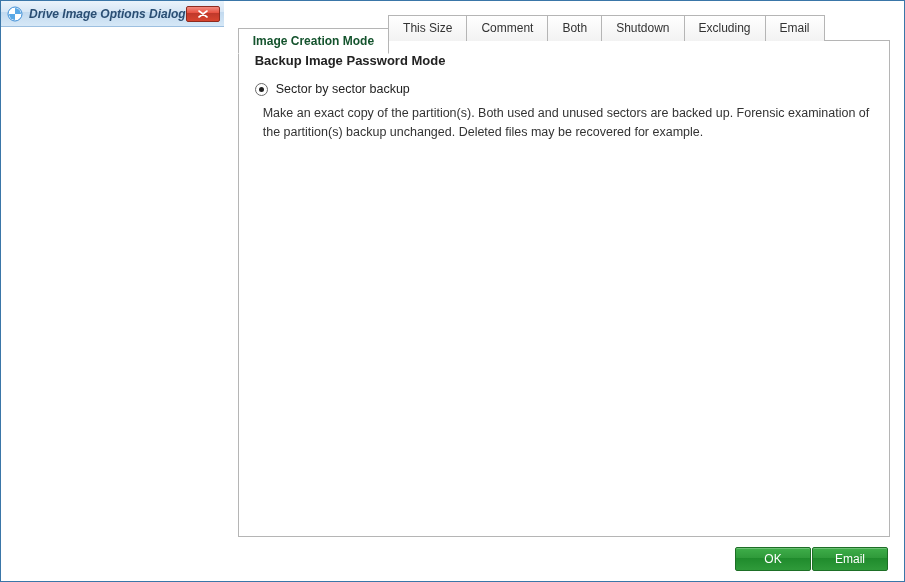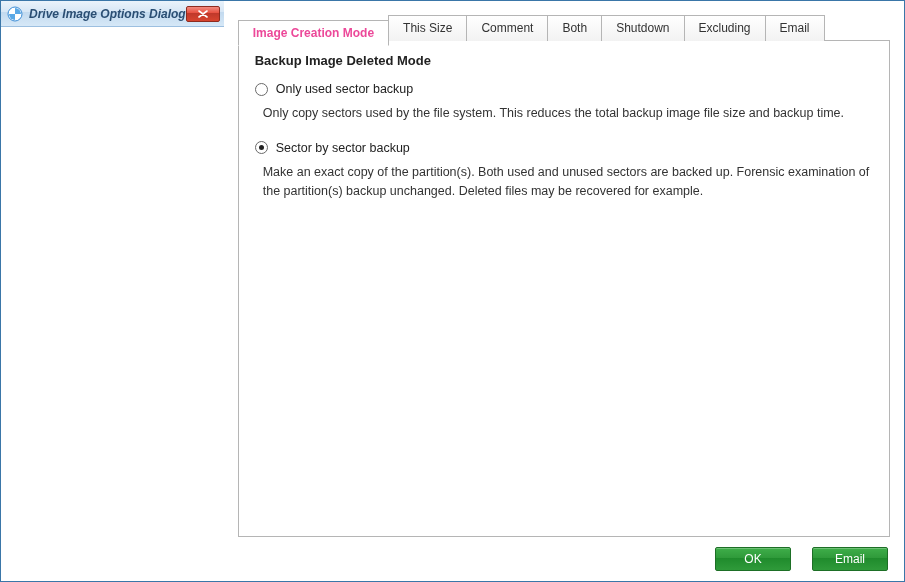--- a/index.html
+++ b/index.html
@@ -75,9 +75,9 @@
     background: #ffffff;
     border-bottom: 1px solid #fff;
     font-weight: bold;
-    color: #ec4899;
+    color: #14532d;
     z-index: 3;
-    top: 5px;
+    top: 13px;
     padding-bottom: 5px;
   }
 

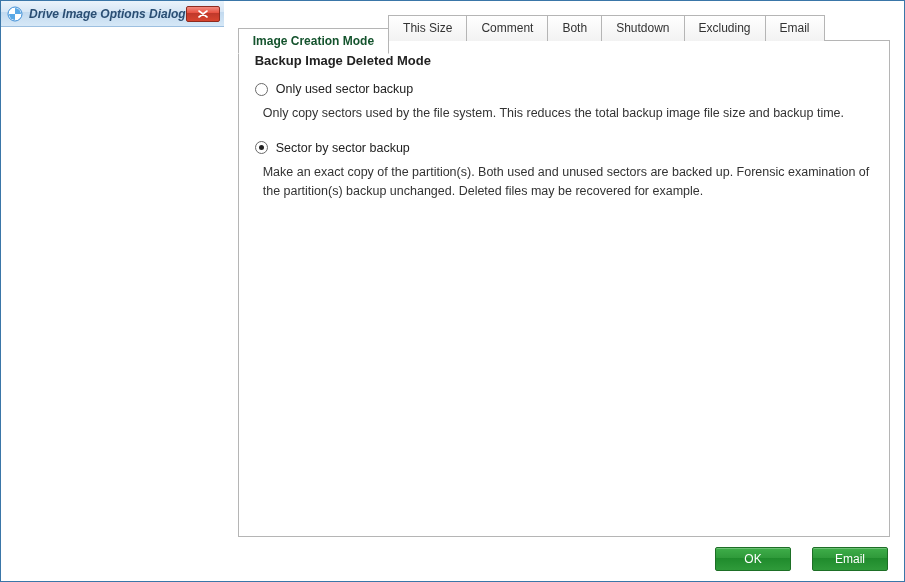--- a/index.html
+++ b/index.html
@@ -187,7 +187,7 @@
     </div>
 
     <div class="tabpanel">
-      <div class="section-title">Backup Image Deleted Mode</div>
+      <div class="section-title">Backup Image Password Mode</div>
 
       <div class="option-block">
         <div class="radio-row">

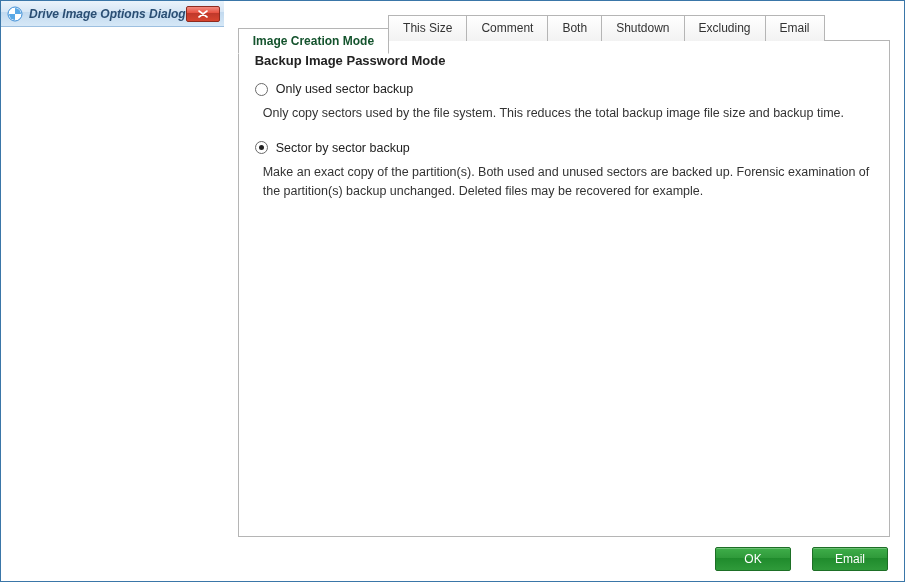--- a/index.html
+++ b/index.html
@@ -189,13 +189,6 @@
     <div class="tabpanel">
       <div class="section-title">Backup Image Password Mode</div>
 
-      <div class="option-block">
-        <div class="radio-row">
-          <span class="radio"></span>
-          <span class="radio-label">Only used sector backup</span>
-        </div>
-        <div class="option-desc">Only copy sectors used by the file system. This reduces the total backup image file size and backup time.</div>
-      </div>
 
       <div class="option-block">
         <div class="radio-row">

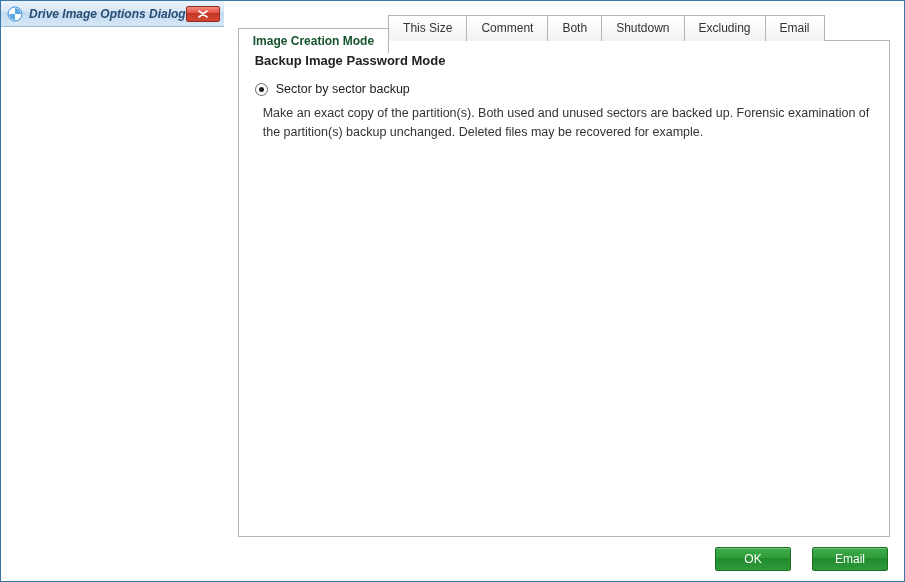--- a/index.html
+++ b/index.html
@@ -137,7 +137,7 @@
   .button-row {
     display: flex;
     justify-content: flex-end;
-    gap: 21px;
+    gap: 1px;
     padding: 10px 2px 0 0;
   }
   .btn {

